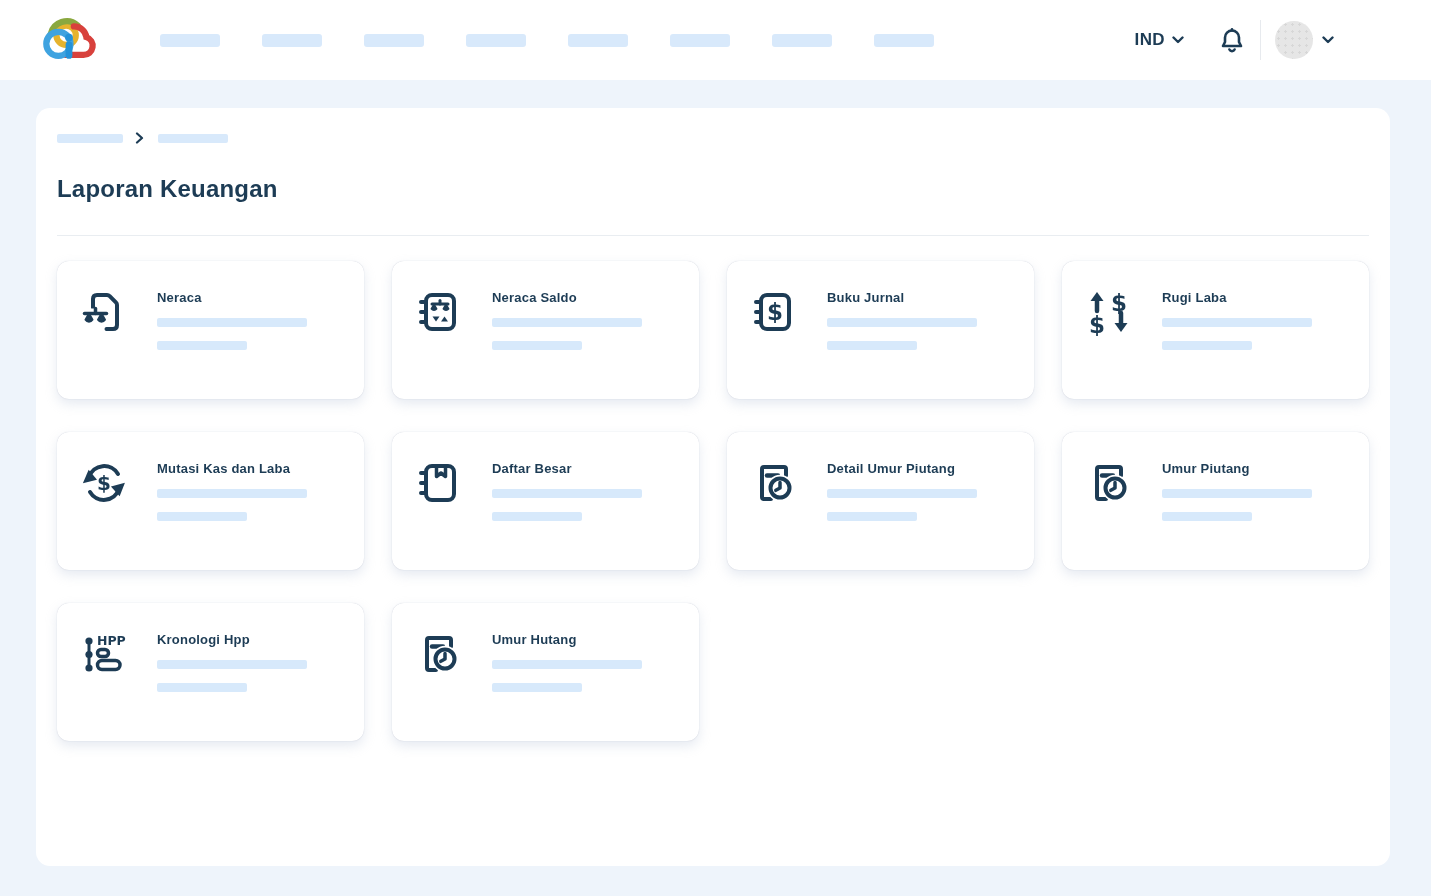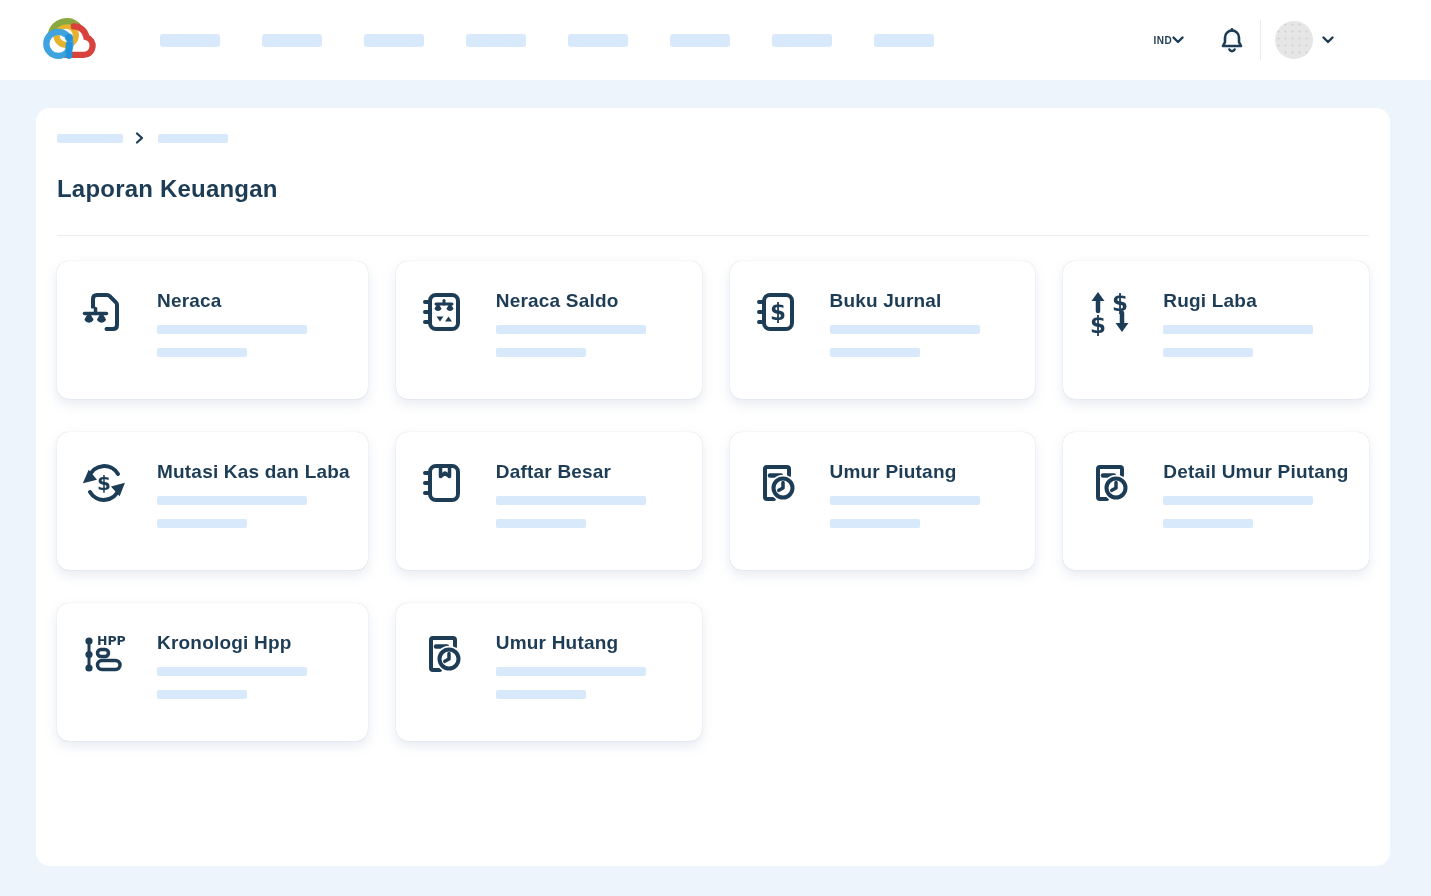--- a/index.html
+++ b/index.html
@@ -23,8 +23,8 @@
   }
   .header-right{margin-left:auto;display:flex;align-items:center;}
   .lang-select{
-    display:flex;align-items:center;cursor:pointer;
-    color:#1d3c55;font-weight:700;font-size:10px;letter-spacing:.4px;
+    display:flex;align-items:center;gap:7px;cursor:pointer;
+    color:#1d3c55;font-weight:700;font-size:17px;letter-spacing:.4px;
     margin-right:36px;
   }
   .bell-btn{background:none;border:none;padding:0;cursor:pointer;margin-right:16px;display:flex;}

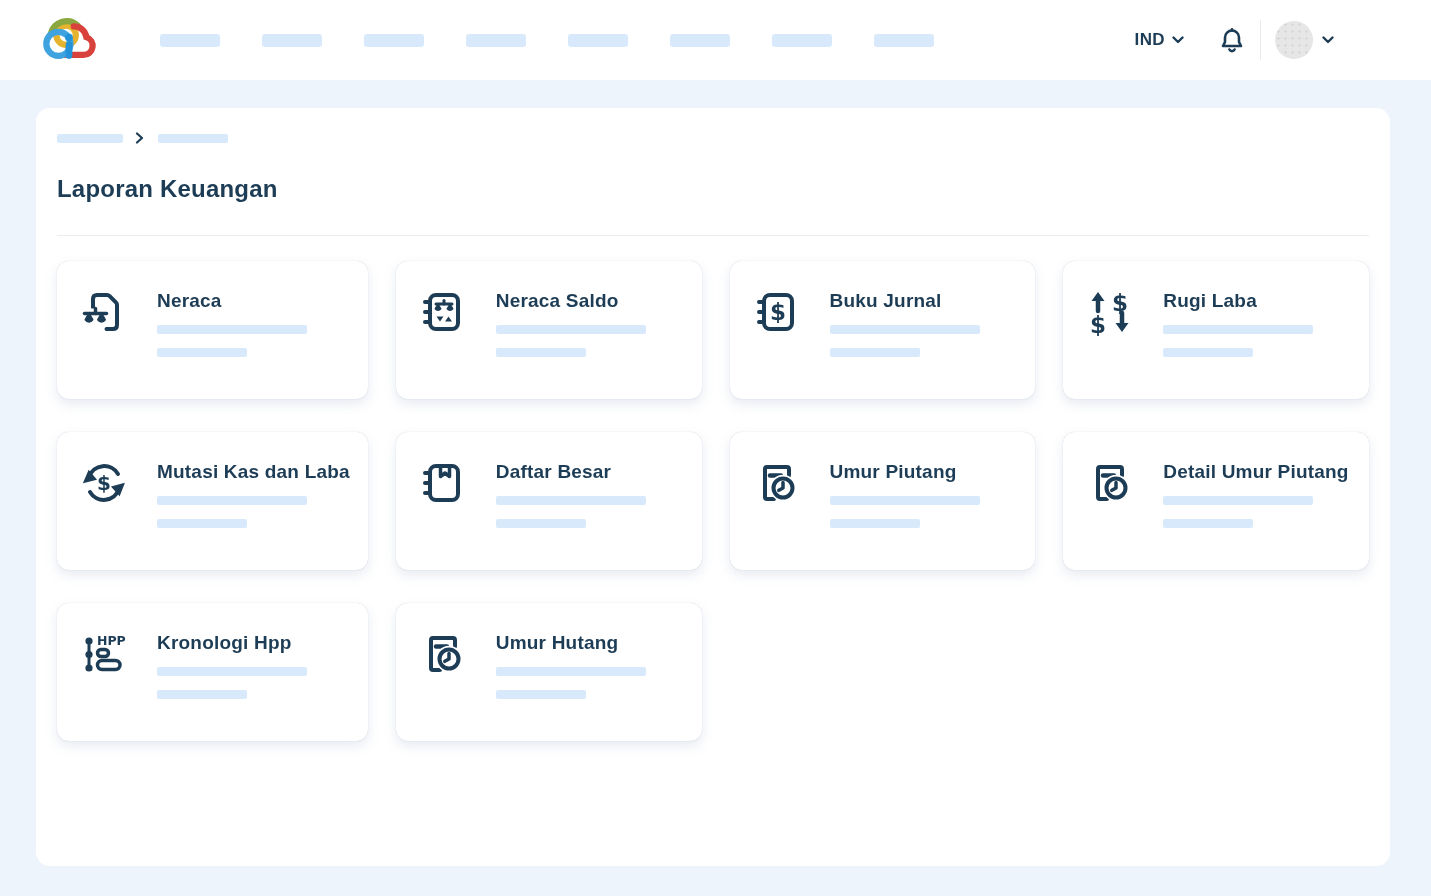--- a/index.html
+++ b/index.html
@@ -66,7 +66,7 @@
   .card-icon{width:48px;height:48px;flex:none;display:flex;}
   .card-body{flex:1;min-width:0;}
   .card-title{
-    font-size:19px;font-weight:600;color:#1d3c55;letter-spacing:.2px;
+    font-size:13px;font-weight:600;color:#1d3c55;letter-spacing:.2px;
     margin:2px 0 13px 0;white-space:nowrap;
   }
   .skel-line{height:9px;border-radius:2px;background:#d7e9fb;}

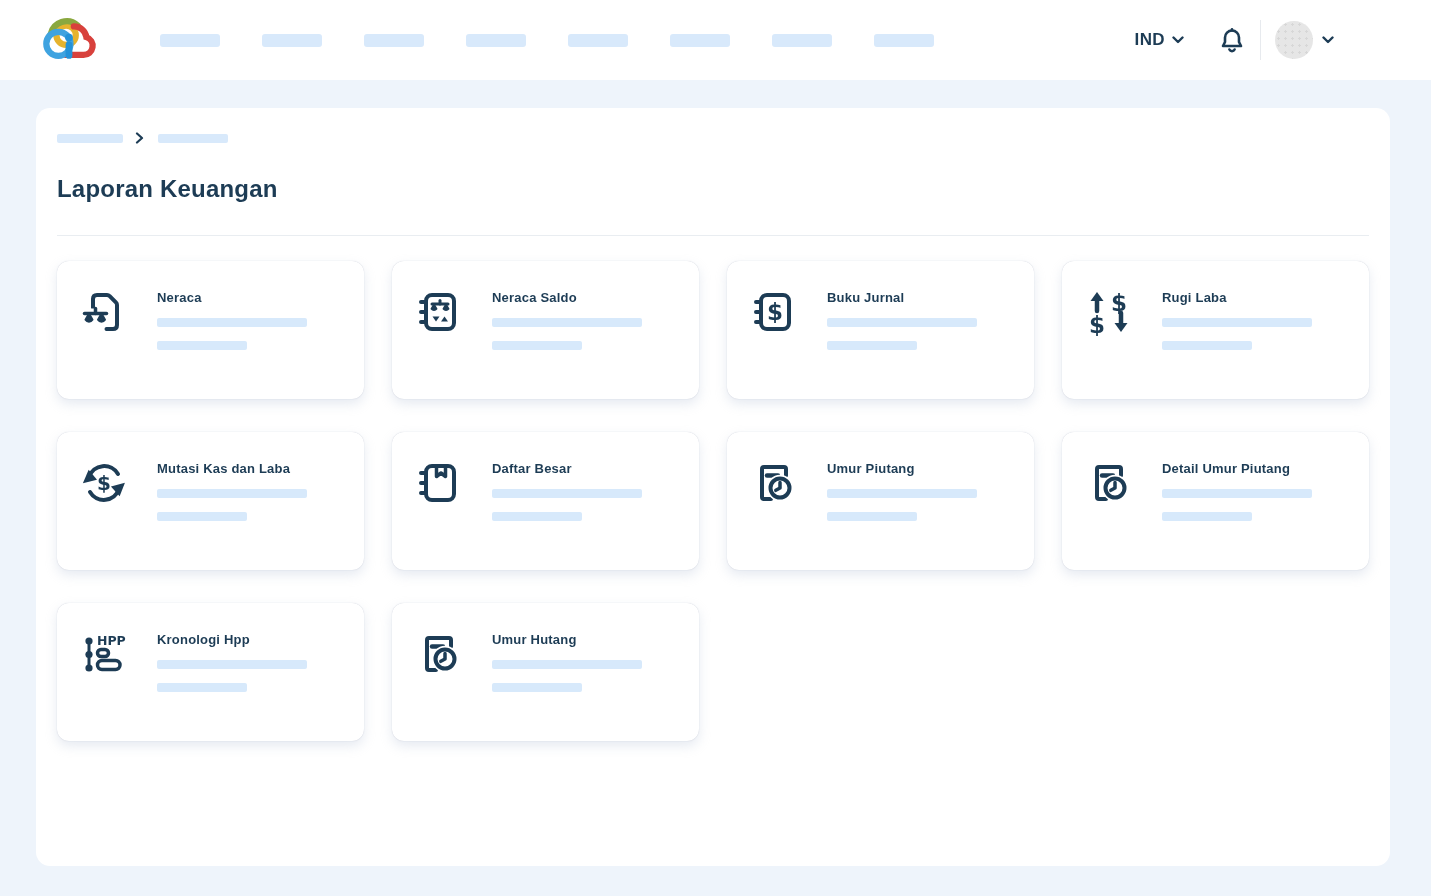--- a/index.html
+++ b/index.html
@@ -258,7 +258,7 @@
   </svg>
         </span>
     <div class="card-body">
-      <div class="card-title">Umur Piutang</div>
+      <div class="card-title">Detail Umur Piutang</div>
       <div class="skel-line l1"></div>
       <div class="skel-line l2"></div>
     </div>
@@ -275,7 +275,7 @@
   </svg>
         </span>
     <div class="card-body">
-      <div class="card-title">Detail Umur Piutang</div>
+      <div class="card-title">Umur Piutang</div>
       <div class="skel-line l1"></div>
       <div class="skel-line l2"></div>
     </div>

